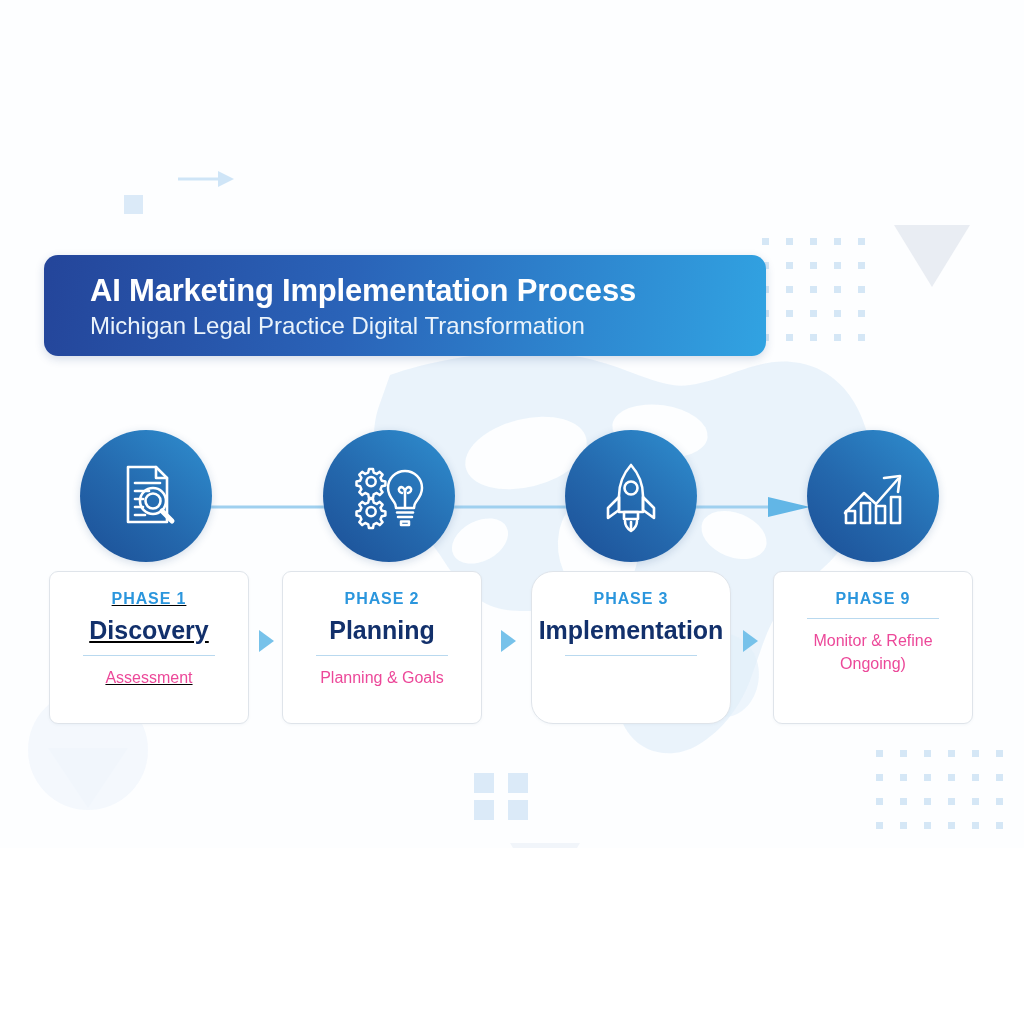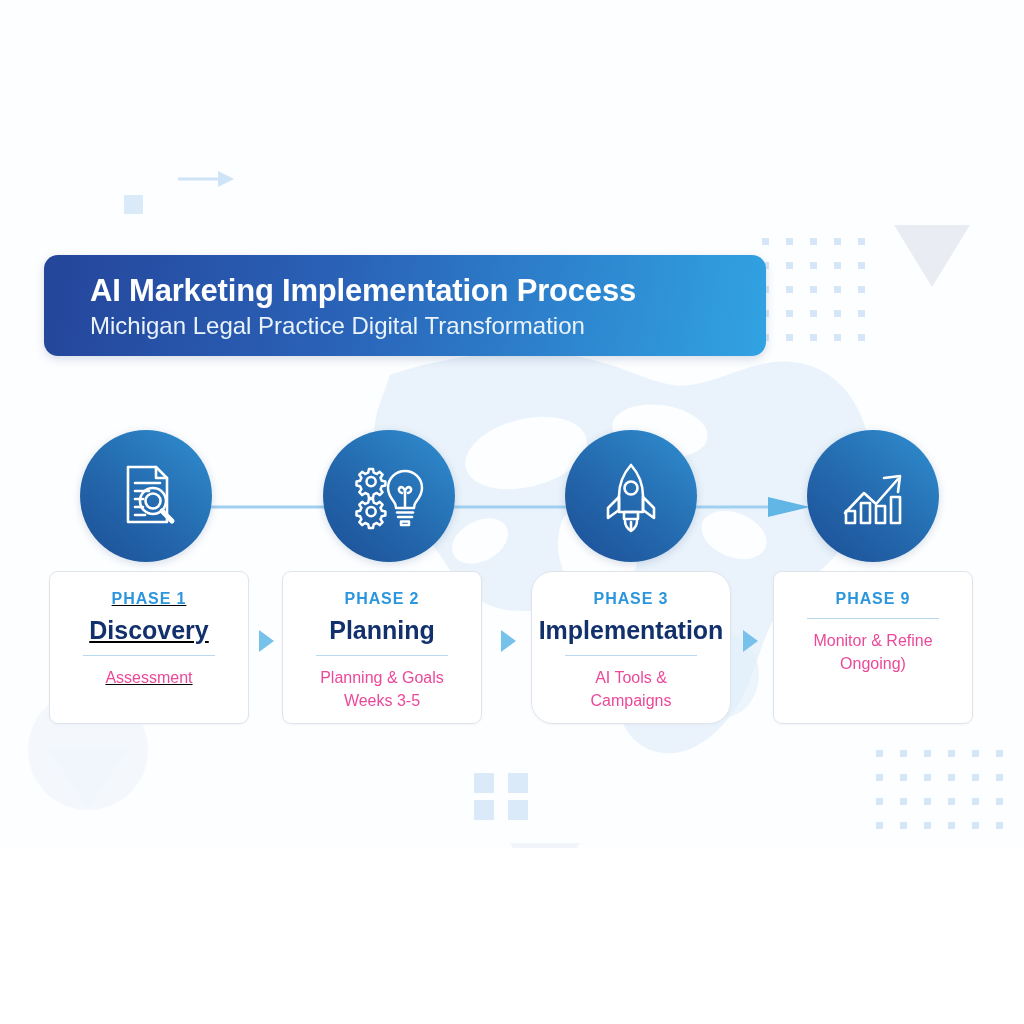--- a/index.html
+++ b/index.html
@@ -402,10 +402,6 @@
     <div class="phase-label">PHASE 3</div>
     <div class="phase-title">Implementation</div>
     <div class="phase-rule"></div>
-    <div class="phase-desc">
-      <div>AI Tools &amp;</div>
-      <div>Campaigns</div>
-    </div>
   </div>
 
   <div class="card k4">

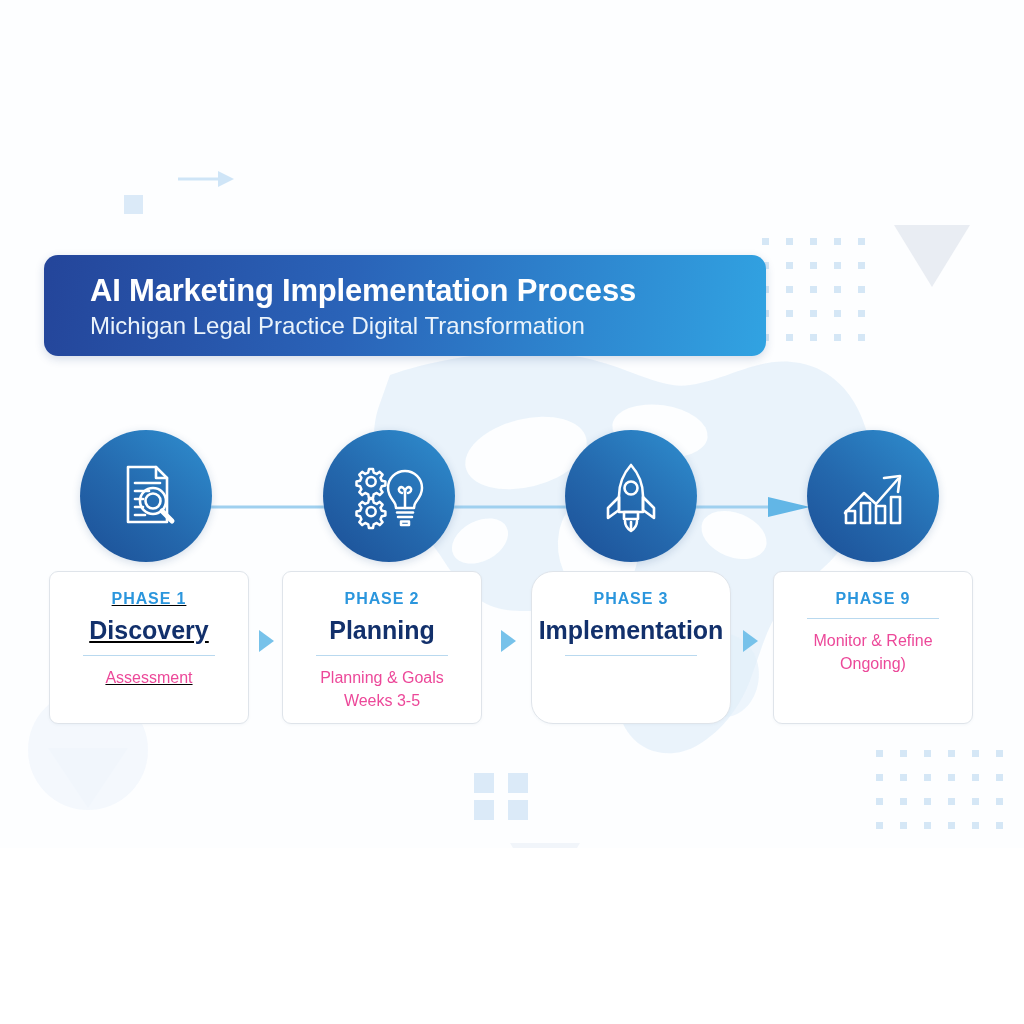--- a/index.html
+++ b/index.html
@@ -394,7 +394,6 @@
     <div class="phase-rule"></div>
     <div class="phase-desc">
       <div>Planning &amp; Goals</div>
-      <div>Weeks 3-5</div>
     </div>
   </div>
 

